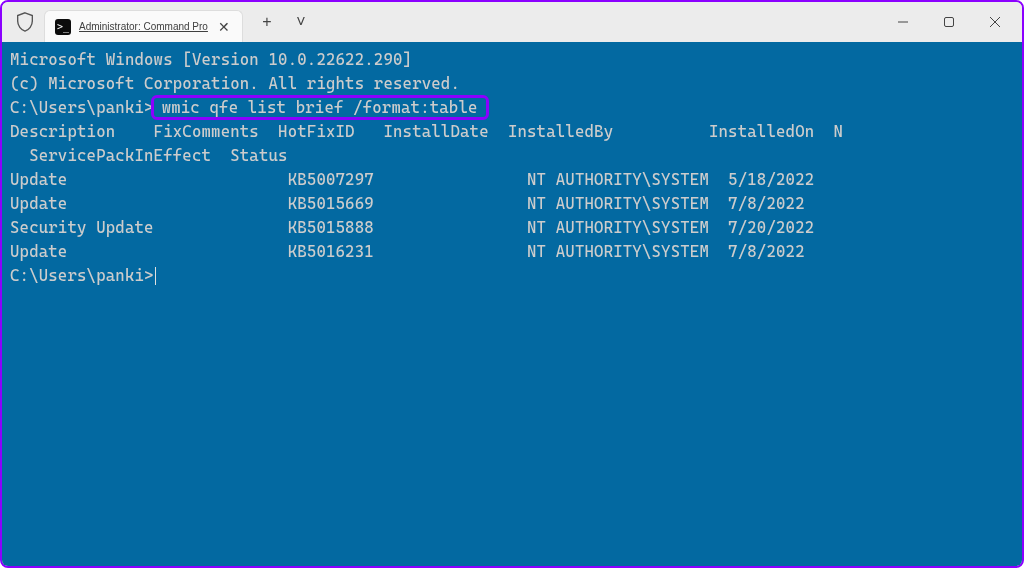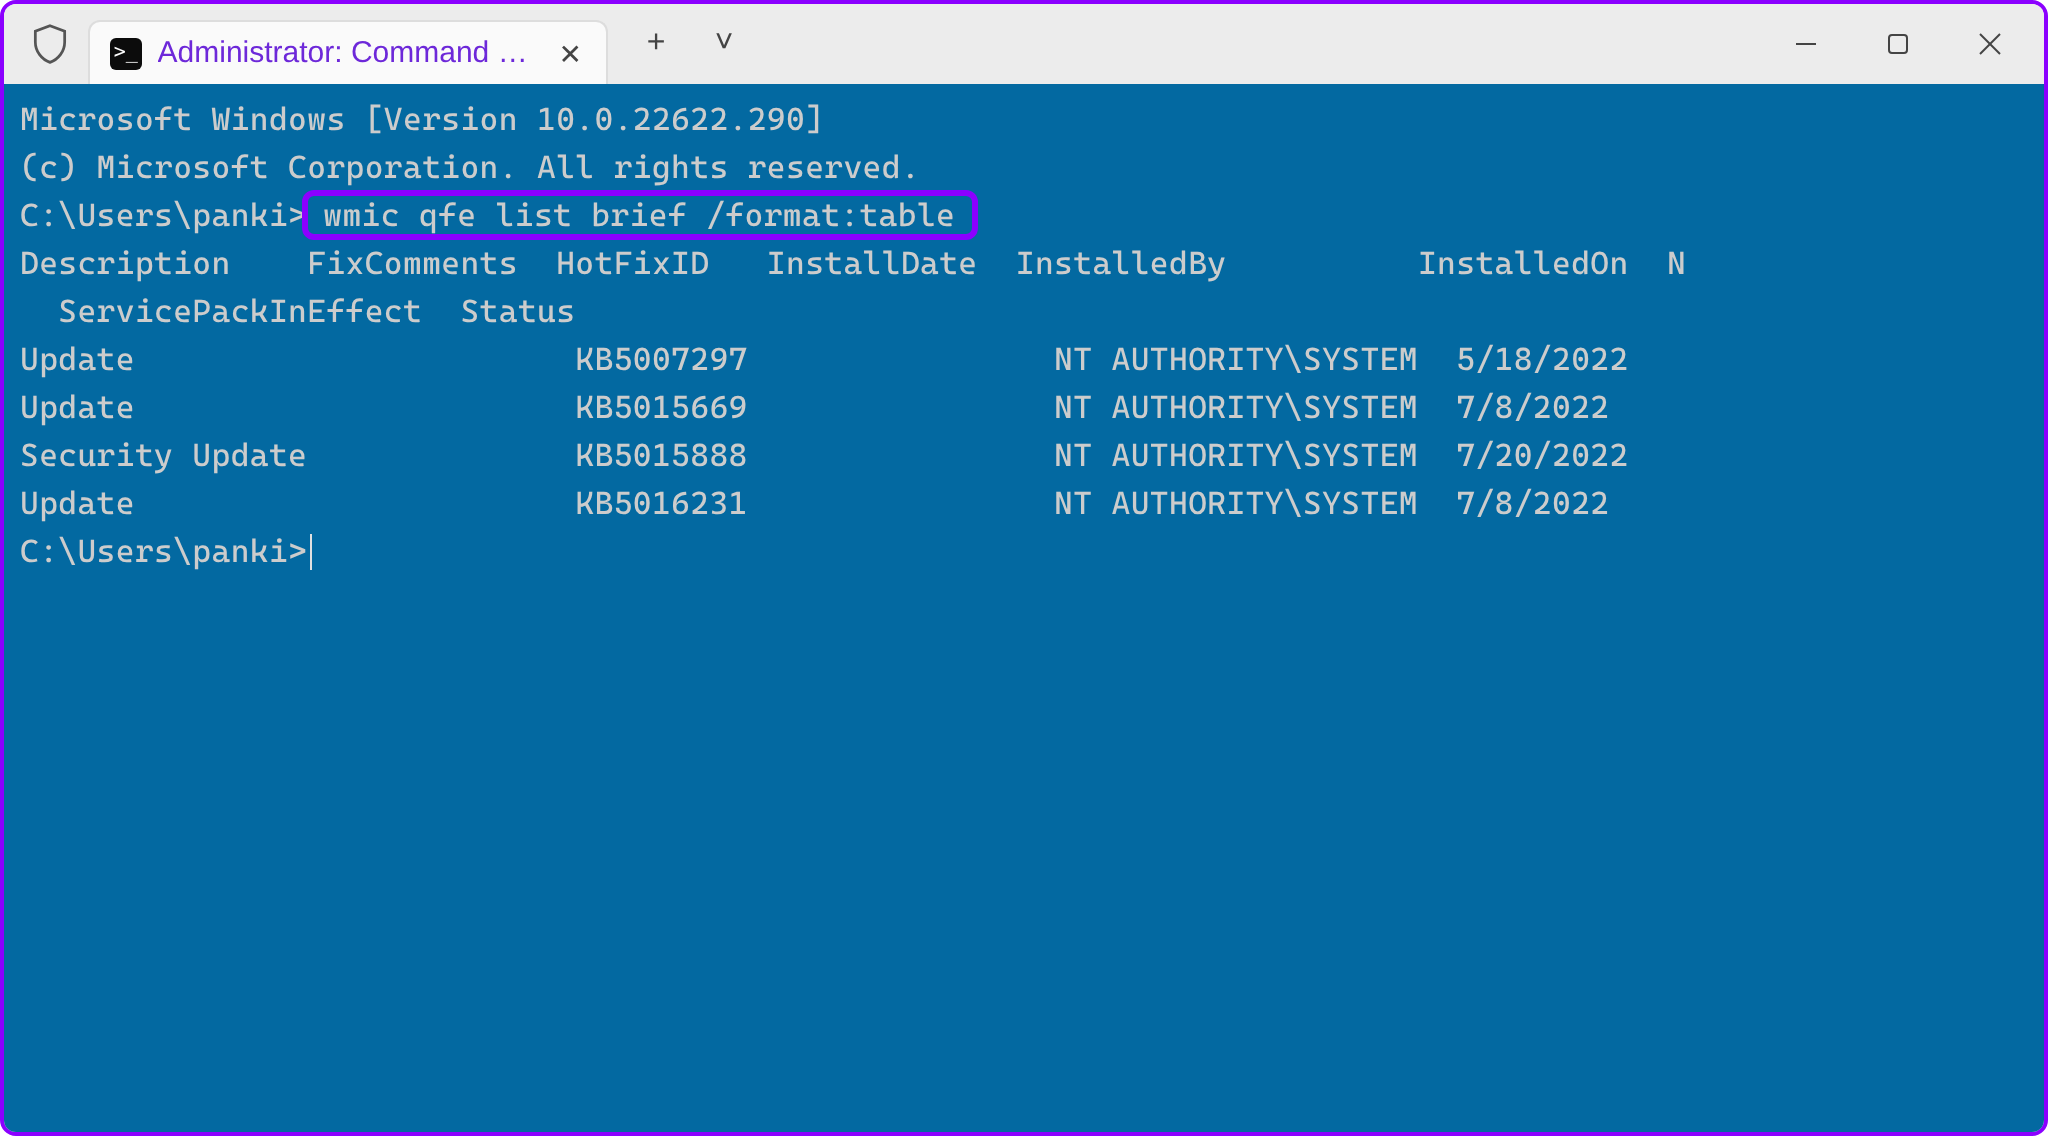--- a/index.html
+++ b/index.html
@@ -51,7 +51,7 @@
       font-family: monospace;
       border-radius: 3px;
     }
-    .tab-title { font-size: 15px; color: #6d28d9; white-space: nowrap; overflow: hidden; text-overflow: ellipsis; }
+    .tab-title { font-size: 10px; color: #404040; white-space: nowrap; overflow: hidden; text-overflow: ellipsis; text-decoration: underline; }
     .tab-close { width: 16px; height: 16px; font-size: 14px; color: #444; display:flex;align-items:center;justify-content:center; }
     .tab-actions { display: flex; align-items: center; gap: 6px; margin-left: 10px; }
     .tab-action-btn {

